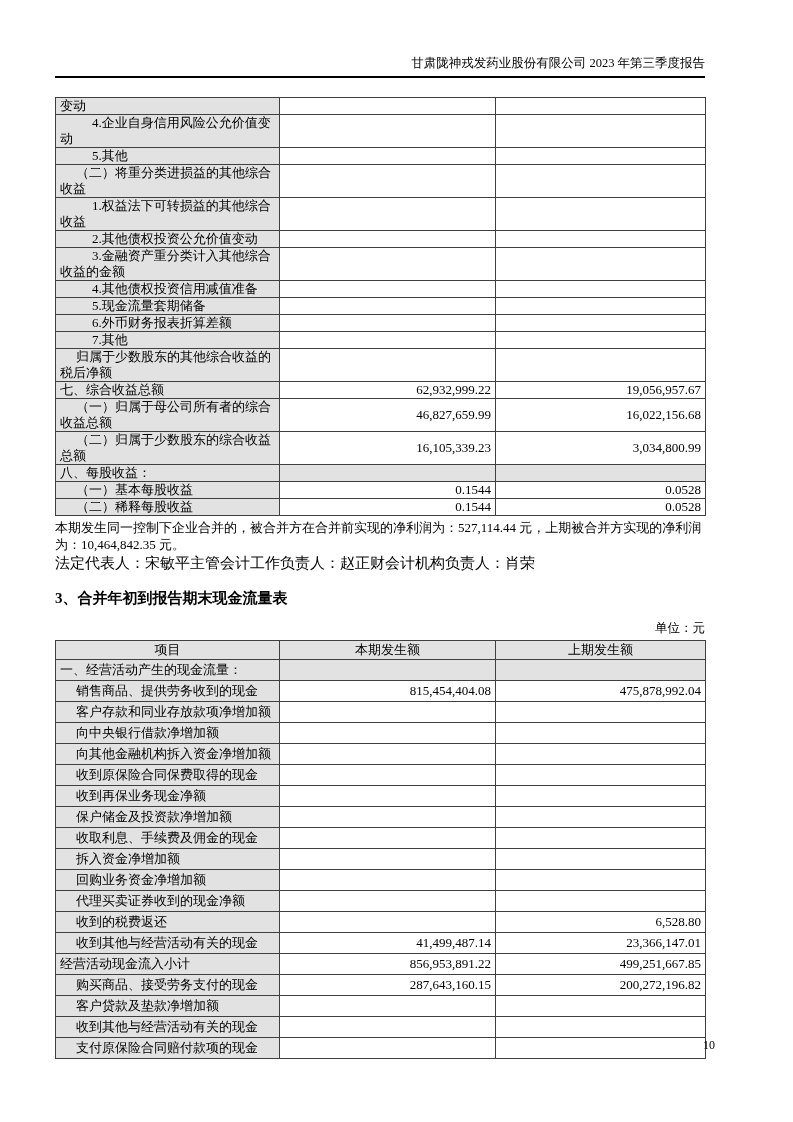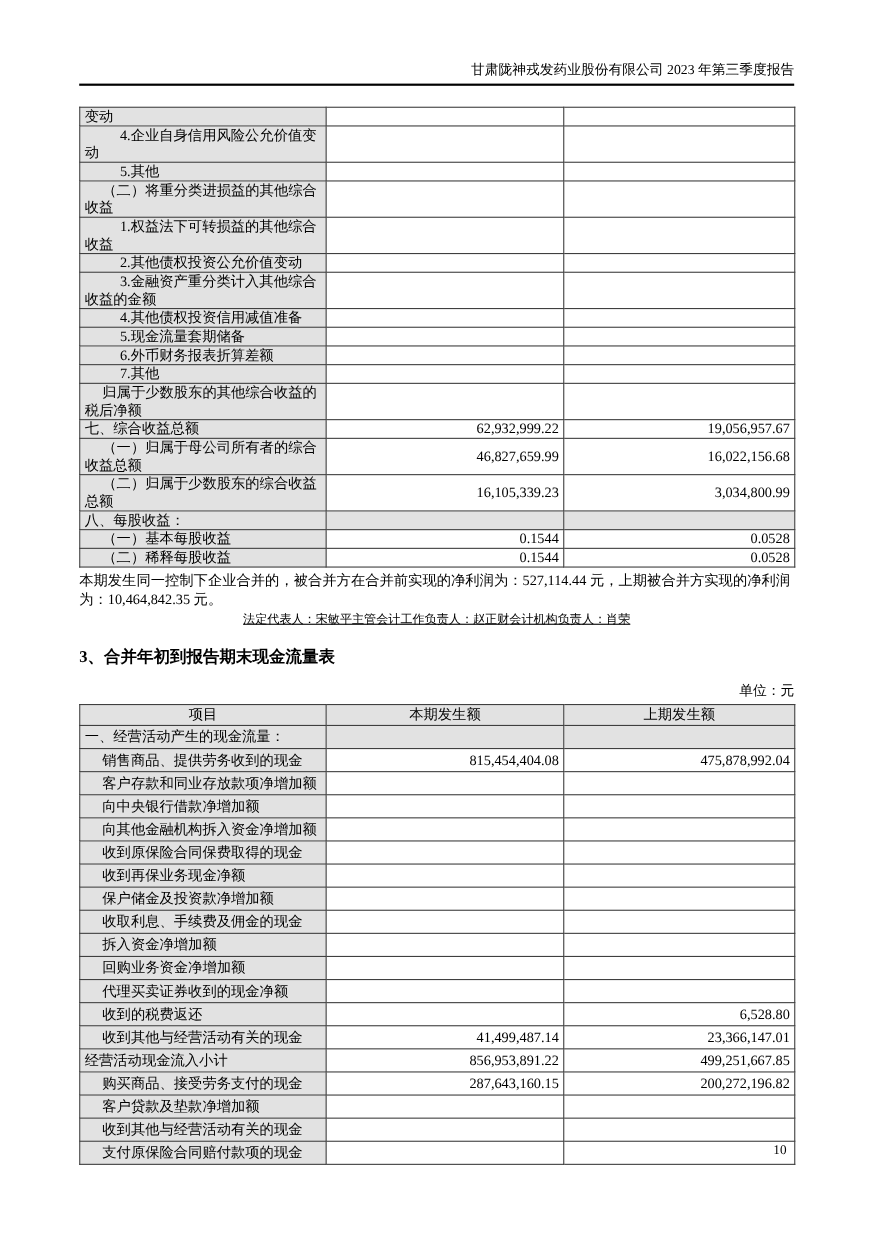--- a/index.html
+++ b/index.html
@@ -13,7 +13,7 @@
     overflow:hidden;
     margin:0 auto;
   }
-  .content { position:absolute; left:72px; top:0; width:650px; }
+  .content { position:absolute; left:55px; top:0; width:650px; }
   .hdr-title { margin-top:55px; text-align:right; font-size:12.5px; line-height:17px; }
   .hdr-rule { border:none; border-top:2px solid #000; margin-top:4px; }
 

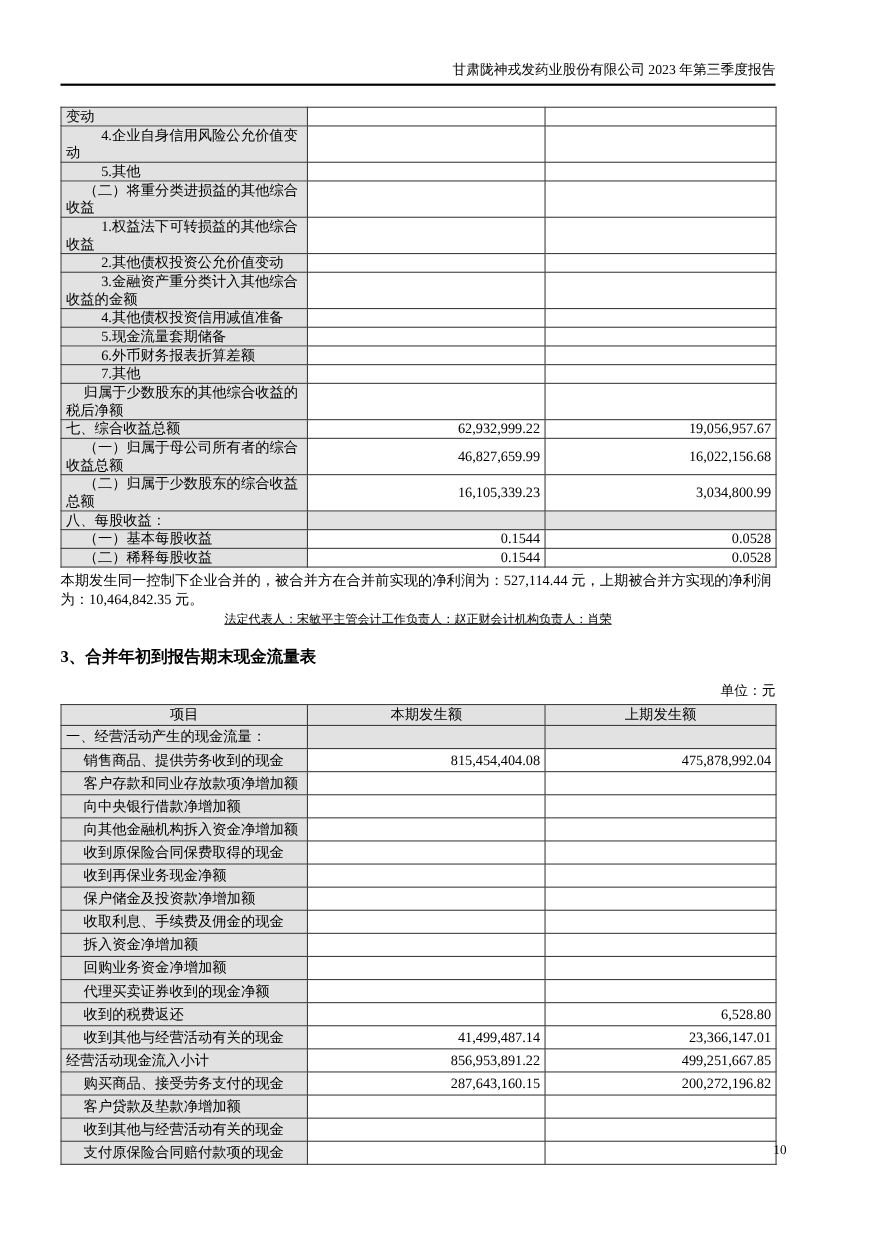--- a/index.html
+++ b/index.html
@@ -37,7 +37,7 @@
   table.cashflow td { padding:2px 4px; }
 
   .note { margin-top:3px; font-size:13px; line-height:17px; text-align:left; }
-  .sign-row { margin-top:2px; display:flex; justify-content:center; font-size:11px; line-height:17px;text-decoration:underline; }
+  .sign-row { margin-top:2px; display:flex; justify-content:flex-start; font-size:15px; line-height:17px; }
   .section-heading { margin-top:16px; font-size:15px; font-weight:bold; line-height:20px; }
   .unit-line { margin-top:12px; margin-bottom:3px; text-align:right; font-size:12.5px; line-height:17px; }
   .page-number { position:absolute; right:78px; top:1038px; font-size:12px; }

